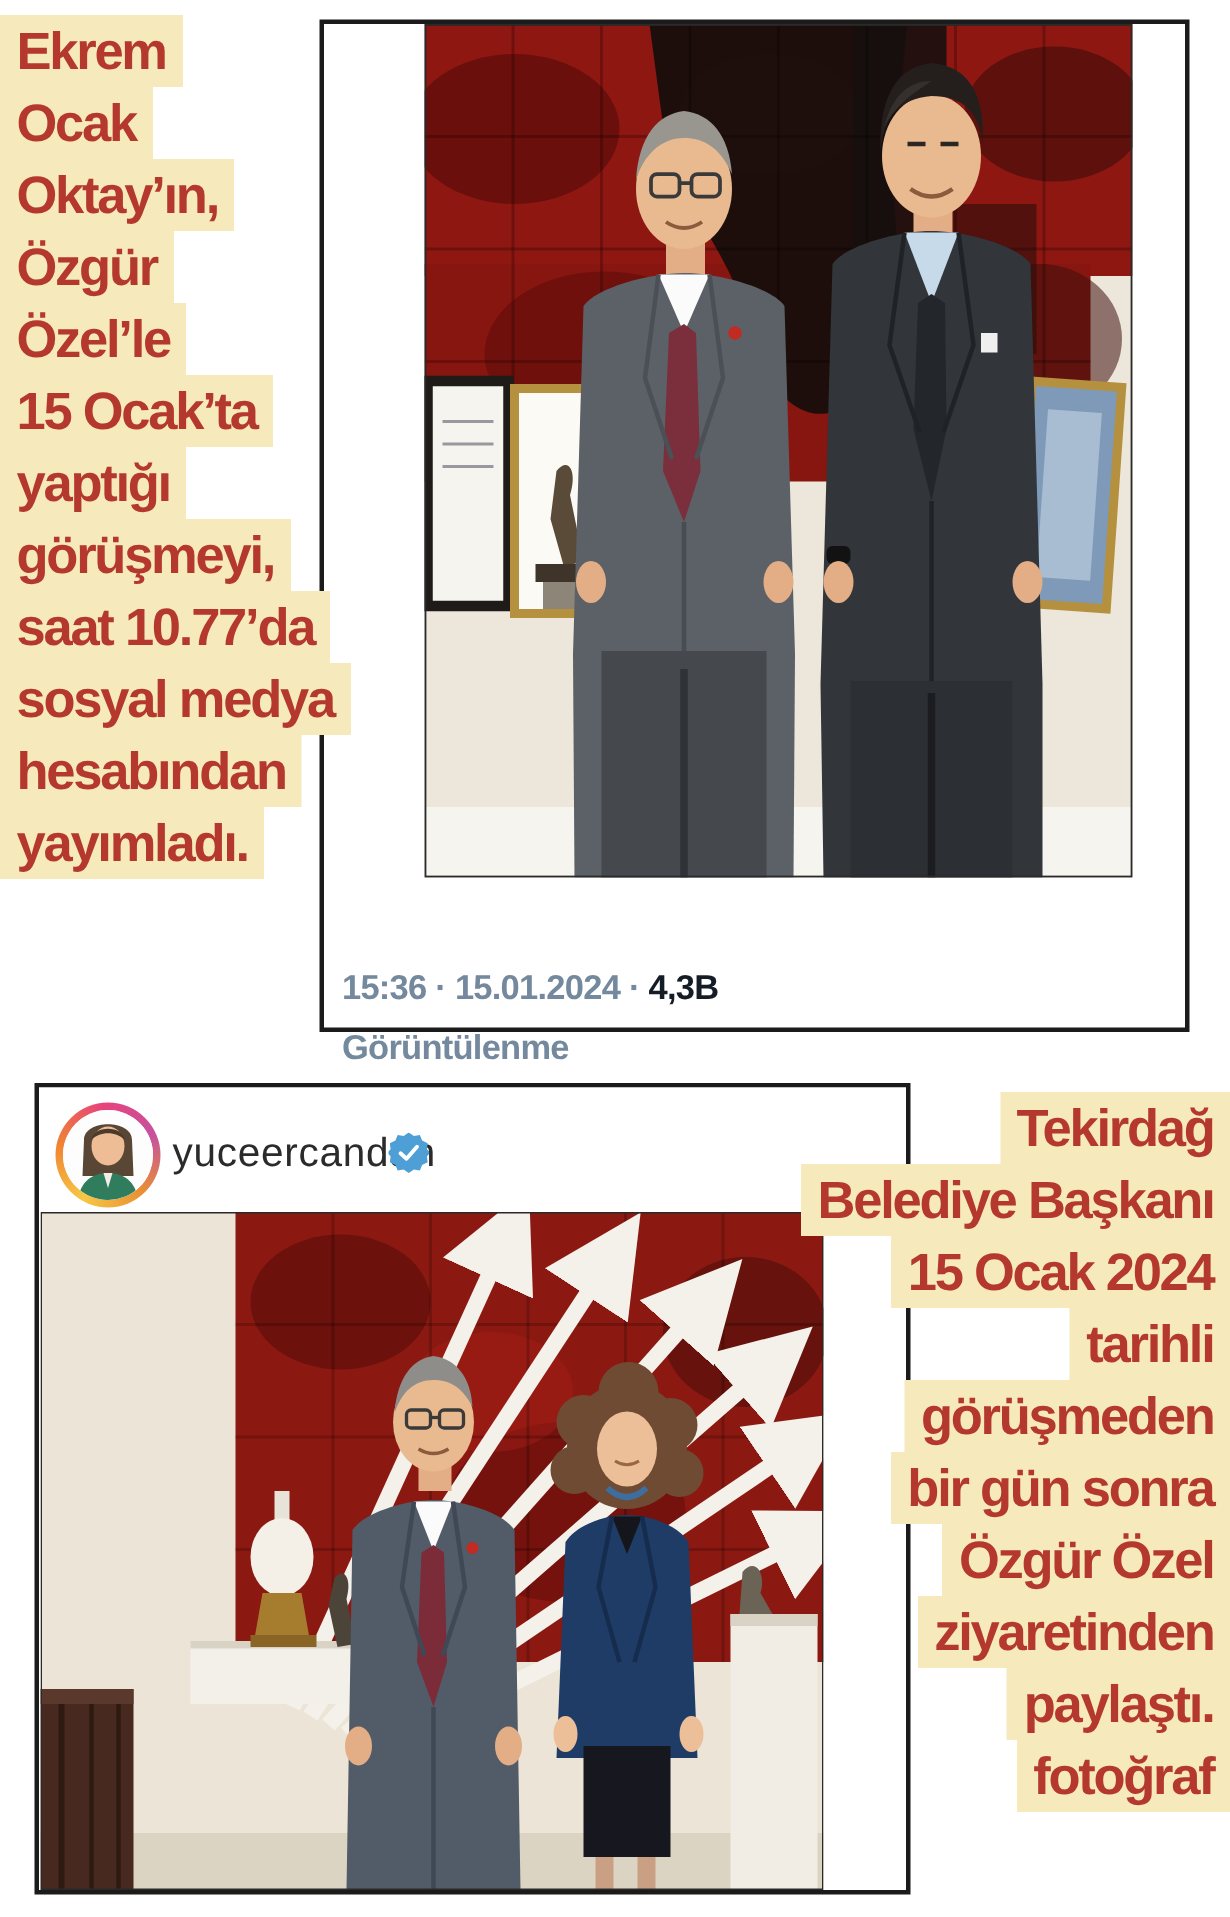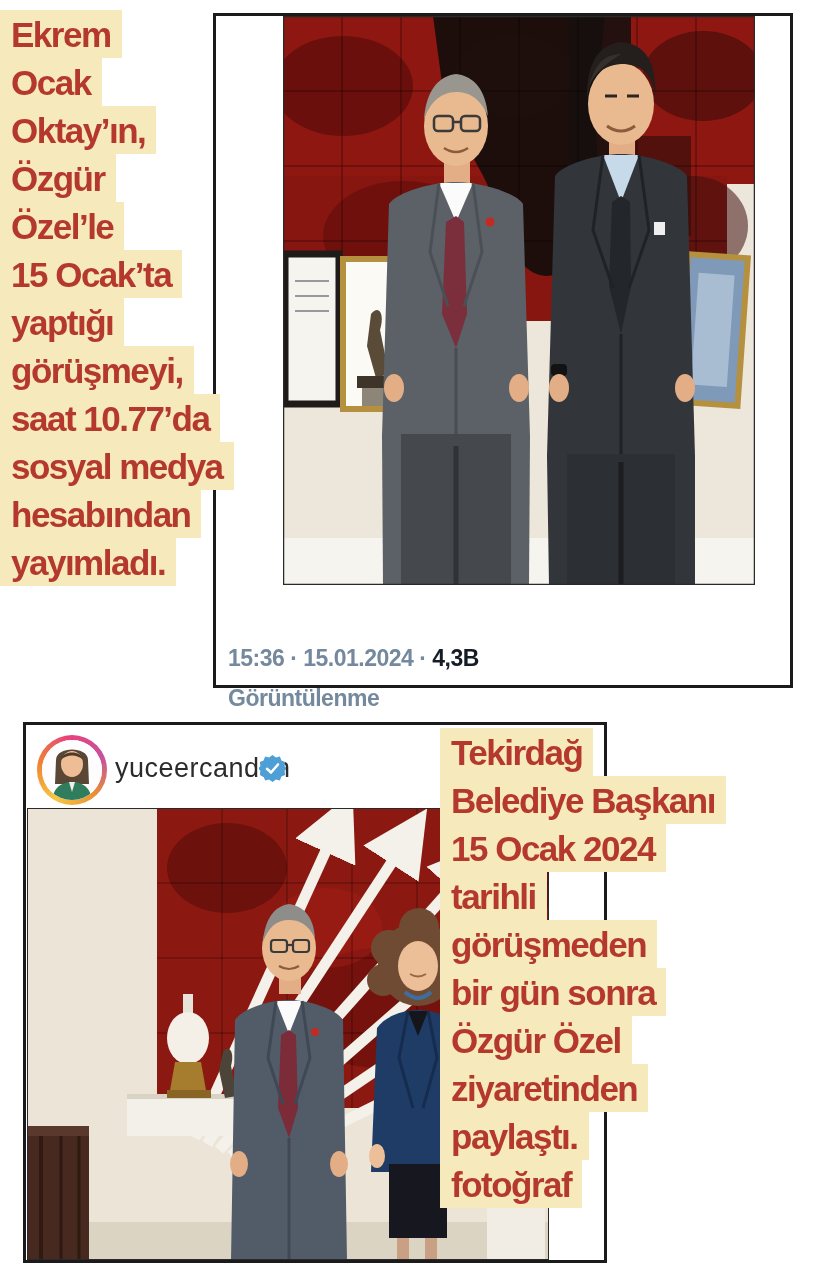--- a/index.html
+++ b/index.html
@@ -43,7 +43,7 @@
     font-size:35px;letter-spacing:-1.5px;padding:0 11px;
   }
   #left-caption{left:0;top:10px;width:284px;}
-  #right-caption{left:440px;top:728px;width:380px;text-align:left;}
+  #right-caption{left:440px;top:728px;width:380px;text-align:right;}
   svg{display:block;}
 </style>
 </head>

